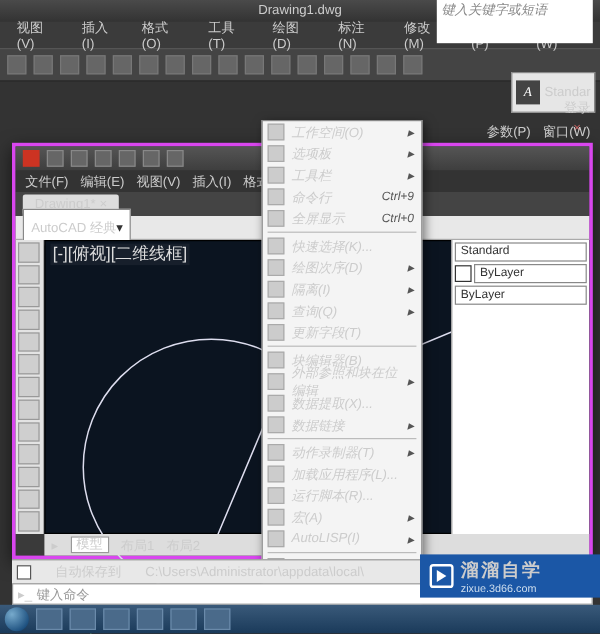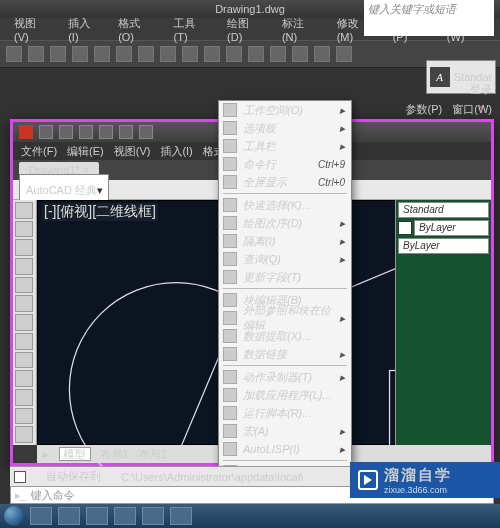--- a/index.html
+++ b/index.html
@@ -31,7 +31,7 @@
 .canvas svg{position:absolute;inset:0;}
 .layoutbar{position:absolute;left:24px;right:0;bottom:0;height:18px;background:#ddd;display:flex;align-items:center;gap:10px;padding:0 6px;color:#333;}
 .layoutbar .lt{border:1px solid #999;background:#fff;padding:0 4px;height:14px;line-height:12px;}
-.rpanel{position:absolute;top:78px;right:0;width:96px;bottom:18px;background:#14532d;border-left:1px solid #999;display:flex;flex-direction:column;gap:2px;padding:2px;font-style:italic;}
+.rpanel{position:absolute;top:78px;right:0;width:115px;bottom:18px;background:#ffffff;border-left:1px solid #999;display:flex;flex-direction:column;gap:2px;padding:2px;}
 .rpanel .row{display:flex;gap:2px;align-items:center;}
 .rpanel .combo{flex:1;background:#fff;border:1px solid #888;color:#333;height:16px;line-height:14px;padding:0 4px;font-size:10px;}
 .rpanel .sw{width:14px;height:14px;border:1px solid #333;}

